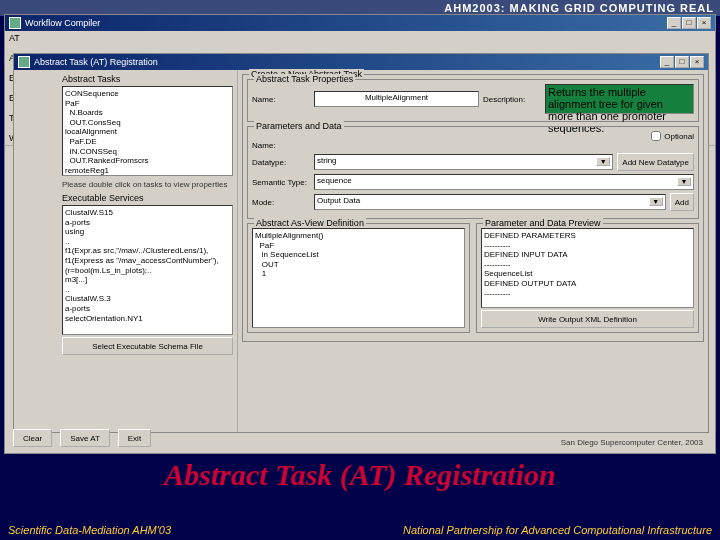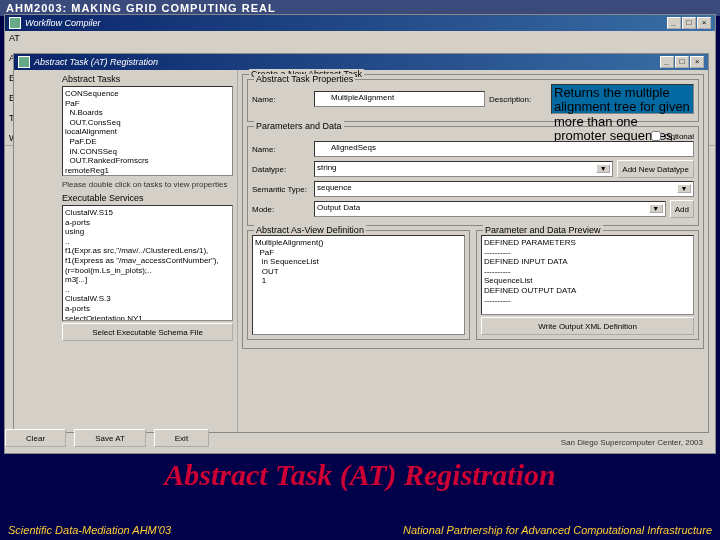--- a/index.html
+++ b/index.html
@@ -4,7 +4,7 @@
 <style>
   * { box-sizing: border-box; margin: 0; padding: 0; }
   body { width: 720px; height: 540px; background: #01014a; font-family: Arial, sans-serif; font-size: 9px; overflow: hidden; }
-  .header { background: #3a4a7a; color: white; padding: 2px 6px; font-size: 11px; font-weight: bold; letter-spacing: 1px; }
+  .header { background: #3a4a7a; color: white; padding: 2px 6px; font-size: 11px; font-weight: bold; letter-spacing: 1px; text-align: right; }
   .app-shell { position: absolute; top: 14px; left: 4px; width: 712px; height: 440px; background: #d4d0c8; border: 1px solid #888; font-size: 9px; }
   .titlebar { background: linear-gradient(to right, #0a246a, #3a6ea5); color: white; padding: 2px 4px; display: flex; align-items: center; gap: 4px; font-style: italic; }
   .title-icon { width: 12px; height: 12px; background: #6a8; border: 1px solid #fff; }

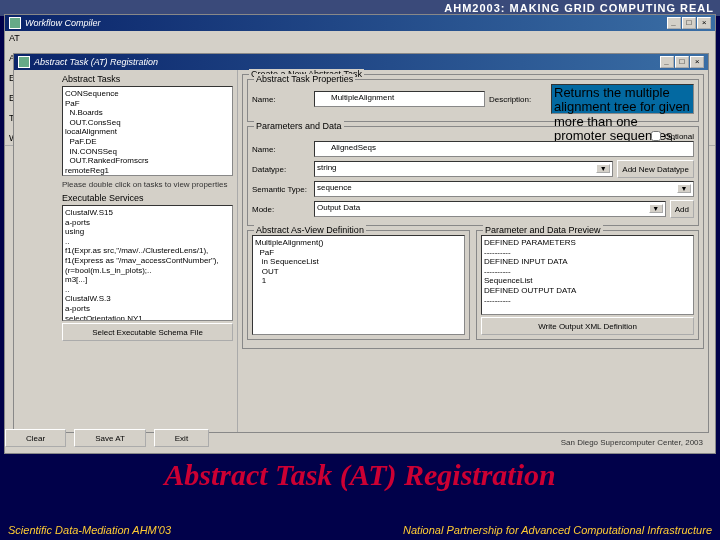--- a/index.html
+++ b/index.html
@@ -6,7 +6,7 @@
   body { width: 720px; height: 540px; background: #01014a; font-family: Arial, sans-serif; font-size: 9px; overflow: hidden; }
   .header { background: #3a4a7a; color: white; padding: 2px 6px; font-size: 11px; font-weight: bold; letter-spacing: 1px; text-align: right; }
   .app-shell { position: absolute; top: 14px; left: 4px; width: 712px; height: 440px; background: #d4d0c8; border: 1px solid #888; font-size: 9px; }
-  .titlebar { background: linear-gradient(to right, #0a246a, #3a6ea5); color: white; padding: 2px 4px; display: flex; align-items: center; gap: 4px; font-style: italic; }
+  .titlebar { background: linear-gradient(to right, #0a246a, #3a6ea5); color: white; padding: 2px 4px; display: flex; align-items: center; gap: 4px; }
   .title-icon { width: 12px; height: 12px; background: #6a8; border: 1px solid #fff; }
   .win-controls { margin-left: auto; display: flex; gap: 1px; }
   .win-btn { width: 14px; height: 12px; background: #d4d0c8; border: 1px outset #fff; font-size: 8px; text-align: center; line-height: 10px; color: #000; cursor: pointer; }

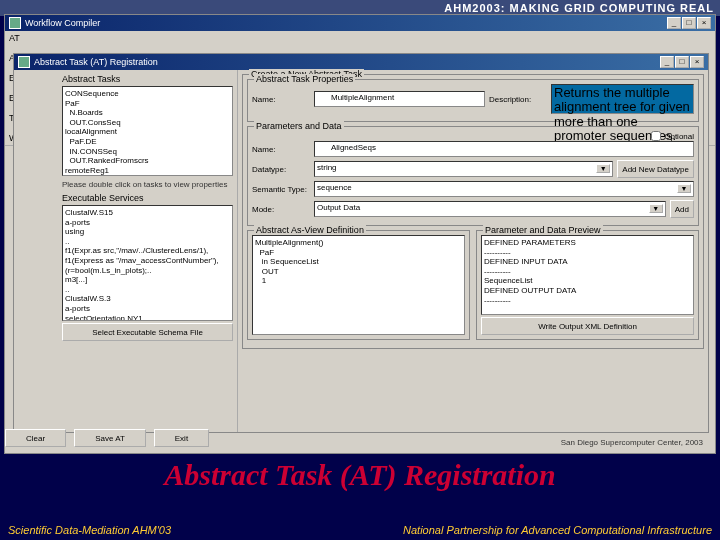--- a/index.html
+++ b/index.html
@@ -24,7 +24,7 @@
   .hint { font-size: 8px; color: #333; margin: 2px 0; }
   .row { display: flex; align-items: center; gap: 4px; margin-bottom: 3px; }
   .lbl { width: 58px; font-size: 8px; }
-  .txtinput { flex: 1; height: 16px; border: 1px inset #888; background: #fff; font-size: 8px; padding: 1px 16px; }
+  .txtinput { flex: 1; height: 16px; border: 1px inset #888; background: #fff; font-size: 8px; padding: 1px 10px; text-align: center; }
   .txtarea { flex: 1; height: 30px; border: 1px inset #888; background: #0369a1; font-size: 13px; padding: 1px 2px; line-height: 1.1; }
   .dropdown { flex: 1; height: 16px; border: 1px inset #888; background: #fff; font-size: 8px; padding: 1px 2px; position: relative; }
   .dropdown::after { content: "▼"; position: absolute; right: 2px; top: 2px; font-size: 7px; background: #d4d0c8; border: 1px outset #fff; width: 12px; text-align: center; }

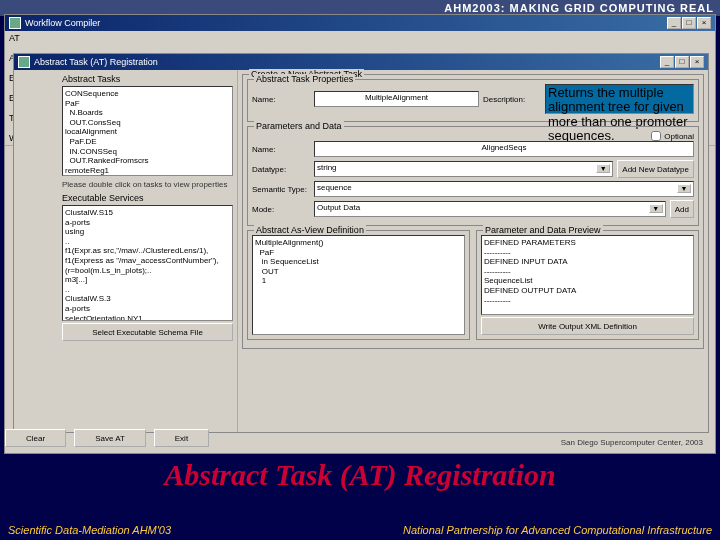--- a/index.html
+++ b/index.html
@@ -25,7 +25,7 @@
   .row { display: flex; align-items: center; gap: 4px; margin-bottom: 3px; }
   .lbl { width: 58px; font-size: 8px; }
   .txtinput { flex: 1; height: 16px; border: 1px inset #888; background: #fff; font-size: 8px; padding: 1px 10px; text-align: center; }
-  .txtarea { flex: 1; height: 30px; border: 1px inset #888; background: #0369a1; font-size: 13px; padding: 1px 2px; line-height: 1.1; }
+  .txtarea { flex: 1; height: 30px; border: 1px inset #888; background: #15803d; font-size: 11px; padding: 1px 2px; line-height: 1.1; }
   .dropdown { flex: 1; height: 16px; border: 1px inset #888; background: #fff; font-size: 8px; padding: 1px 2px; position: relative; }
   .dropdown::after { content: "▼"; position: absolute; right: 2px; top: 2px; font-size: 7px; background: #d4d0c8; border: 1px outset #fff; width: 12px; text-align: center; }
   .btn { height: 18px; background: #d4d0c8; border: 1px outset #fff; font-size: 8px; padding: 2px 20px; cursor: pointer; }

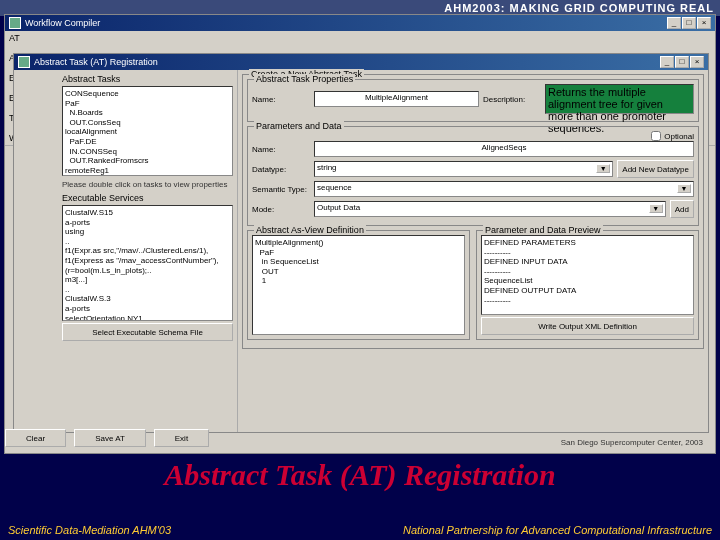--- a/index.html
+++ b/index.html
@@ -129,7 +129,6 @@
             </div>
             <div class="row">
               <span class="lbl">Name:</span>
-              <div class="txtinput">AlignedSeqs</div>
             </div>
             <div class="row">
               <span class="lbl">Datatype:</span>

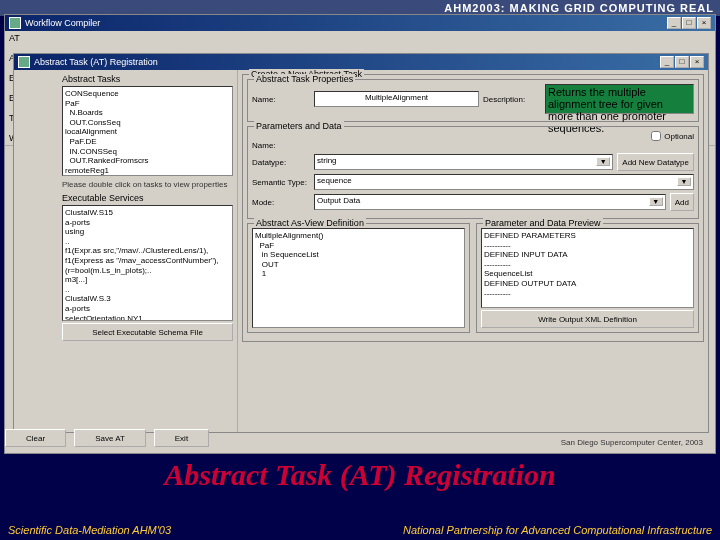--- a/index.html
+++ b/index.html
@@ -20,7 +20,7 @@
   .group { border: 1px solid #888; padding: 4px; margin-bottom: 4px; position: relative; }
   .group-title { position: absolute; top: -6px; left: 6px; background: #d4d0c8; padding: 0 2px; font-size: 9px; }
   .listbox { width: 100%; height: 90px; background: #fff; border: 1px inset #888; font-size: 8px; padding: 2px; overflow: hidden; white-space: pre; line-height: 1.2; }
-  .listbox.tall { height: 116px; }
+  .listbox.tall { height: 130px; }
   .hint { font-size: 8px; color: #333; margin: 2px 0; }
   .row { display: flex; align-items: center; gap: 4px; margin-bottom: 3px; }
   .lbl { width: 58px; font-size: 8px; }

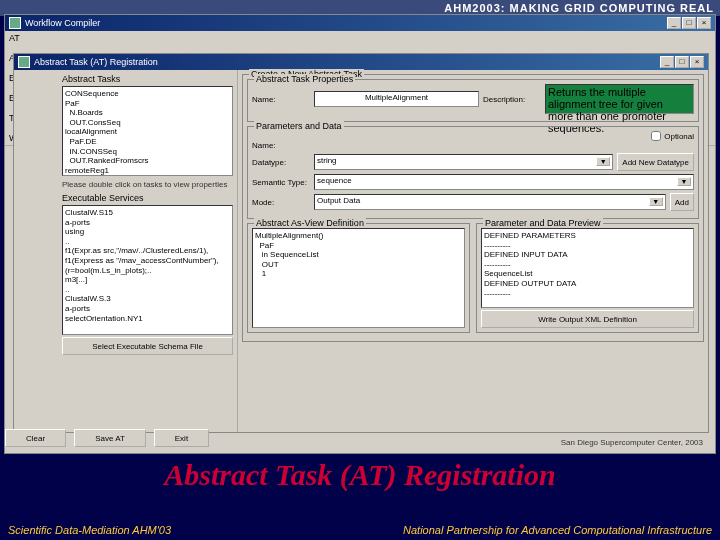--- a/index.html
+++ b/index.html
@@ -28,7 +28,7 @@
   .txtarea { flex: 1; height: 30px; border: 1px inset #888; background: #15803d; font-size: 11px; padding: 1px 2px; line-height: 1.1; }
   .dropdown { flex: 1; height: 16px; border: 1px inset #888; background: #fff; font-size: 8px; padding: 1px 2px; position: relative; }
   .dropdown::after { content: "▼"; position: absolute; right: 2px; top: 2px; font-size: 7px; background: #d4d0c8; border: 1px outset #fff; width: 12px; text-align: center; }
-  .btn { height: 18px; background: #d4d0c8; border: 1px outset #fff; font-size: 8px; padding: 2px 20px; cursor: pointer; }
+  .btn { height: 18px; background: #d4d0c8; border: 1px outset #fff; font-size: 8px; padding: 2px 9px; cursor: pointer; }
   .btn.sm { padding: 2px 4px; }
   .two-cols { display: flex; gap: 6px; }
   .panel { flex: 1; }

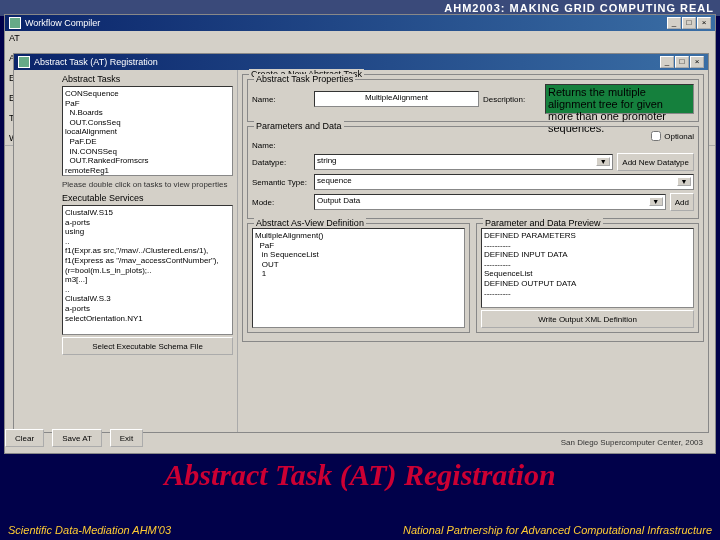--- a/index.html
+++ b/index.html
@@ -32,7 +32,7 @@
   .btn.sm { padding: 2px 4px; }
   .two-cols { display: flex; gap: 6px; }
   .panel { flex: 1; }
-  .footer-btns { position: absolute; bottom: 6px; left: 0; display: flex; gap: 8px; }
+  .footer-btns { position: absolute; bottom: 6px; left: 8px; display: flex; gap: 8px; }
   .credit { position: absolute; bottom: 6px; right: 12px; font-size: 8px; color: #333; margin-left: 48px; }
   .chk { display: flex; align-items: flex-end; gap: 3px; font-size: 8px; }
   .chk input { width: 10px; height: 10px; }

